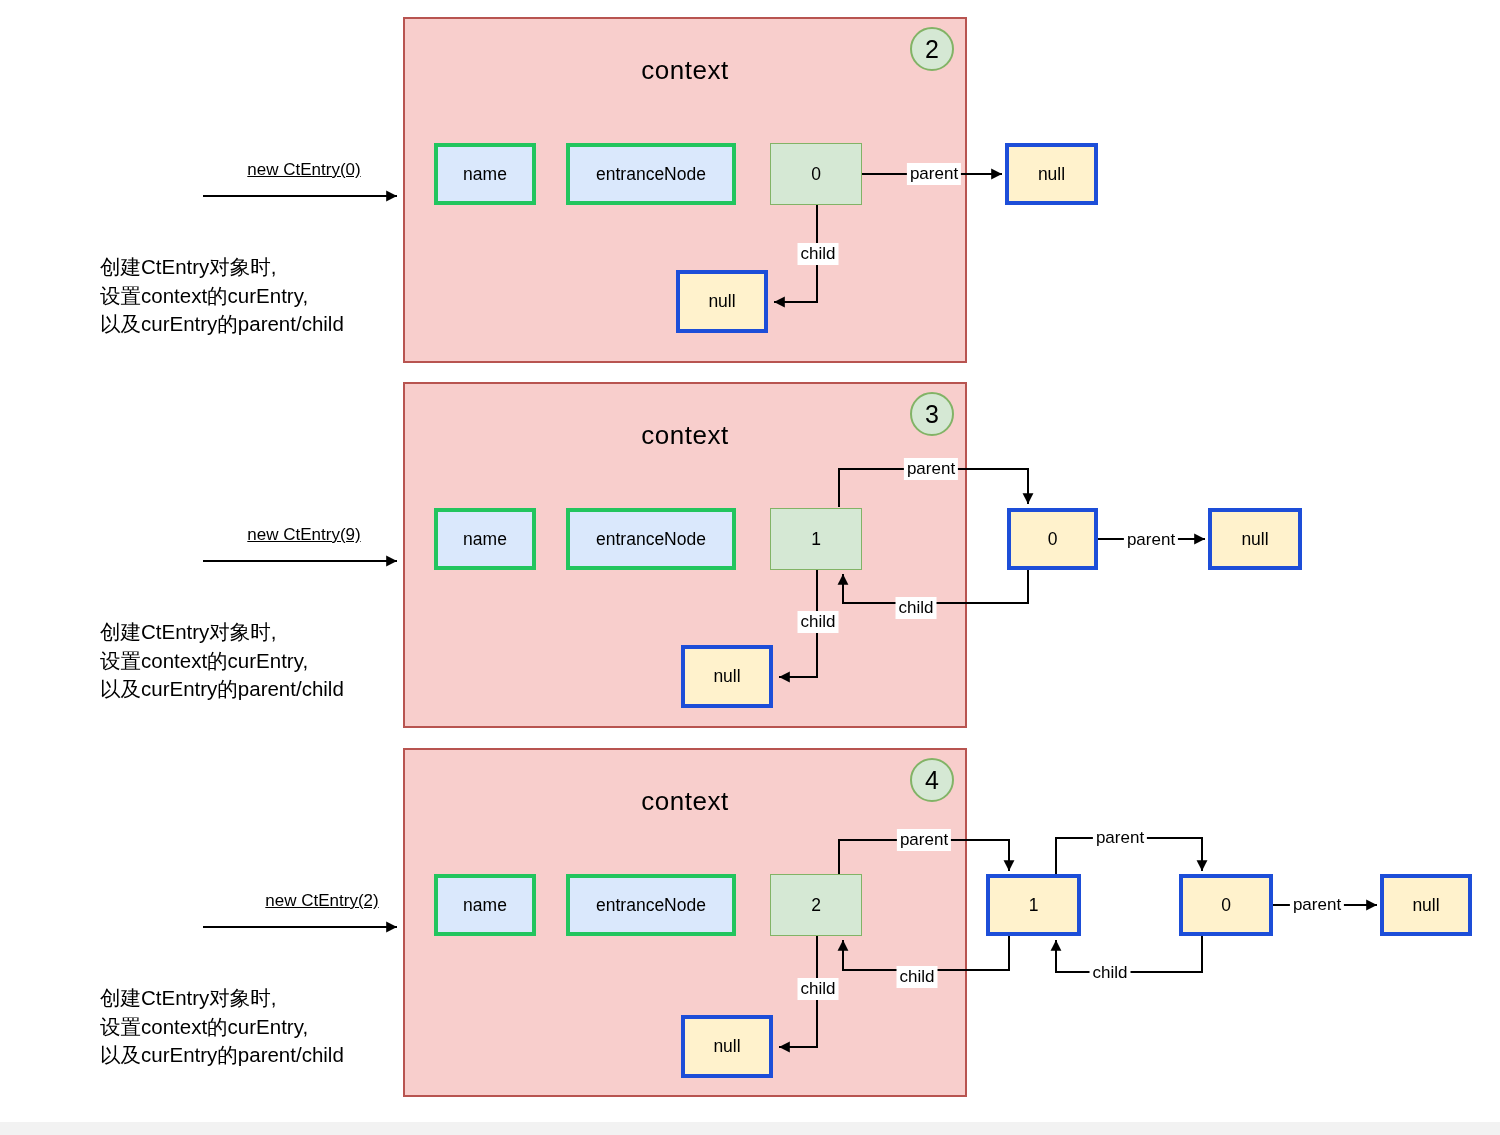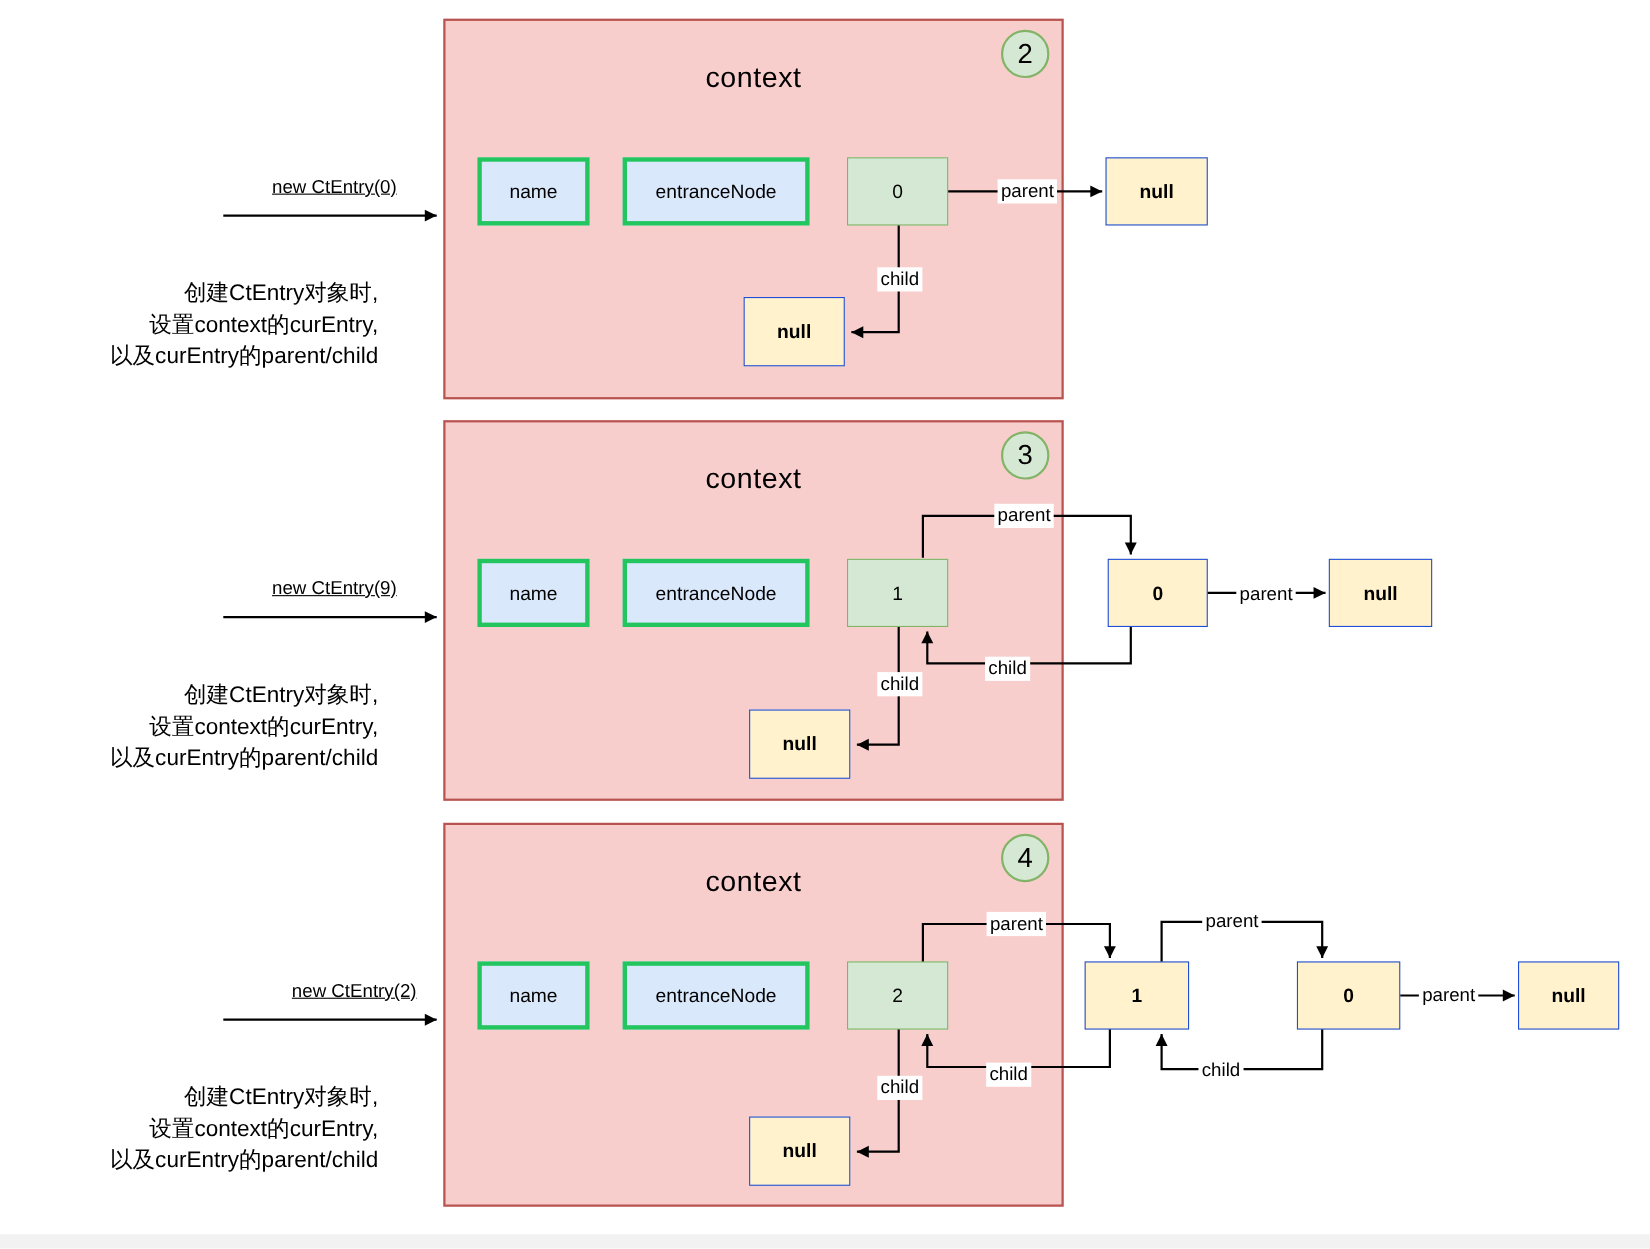--- a/index.html
+++ b/index.html
@@ -17,7 +17,7 @@
        font-size:17.5px;z-index:2;}
   .box.blue{background:#dae8fc;border:4px solid #22c55e;}
   .box.green{background:#d5e8d4;border:1px solid #82b366;}
-  .box.yellow{background:#fff2cc;border:1px solid #1d4ed8;font-weight:bold;}
+  .box.yellow{background:#fff2cc;border:4px solid #1d4ed8;}
   .wire-label{position:absolute;transform:translate(-50%,-50%);background:#ffffff;
               padding:1px 3px;font-size:17px;z-index:4;white-space:nowrap;text-align:right;}
   .call-label{position:absolute;width:196px;text-align:center;font-size:17px;z-index:4;white-space:nowrap;text-decoration:underline;}

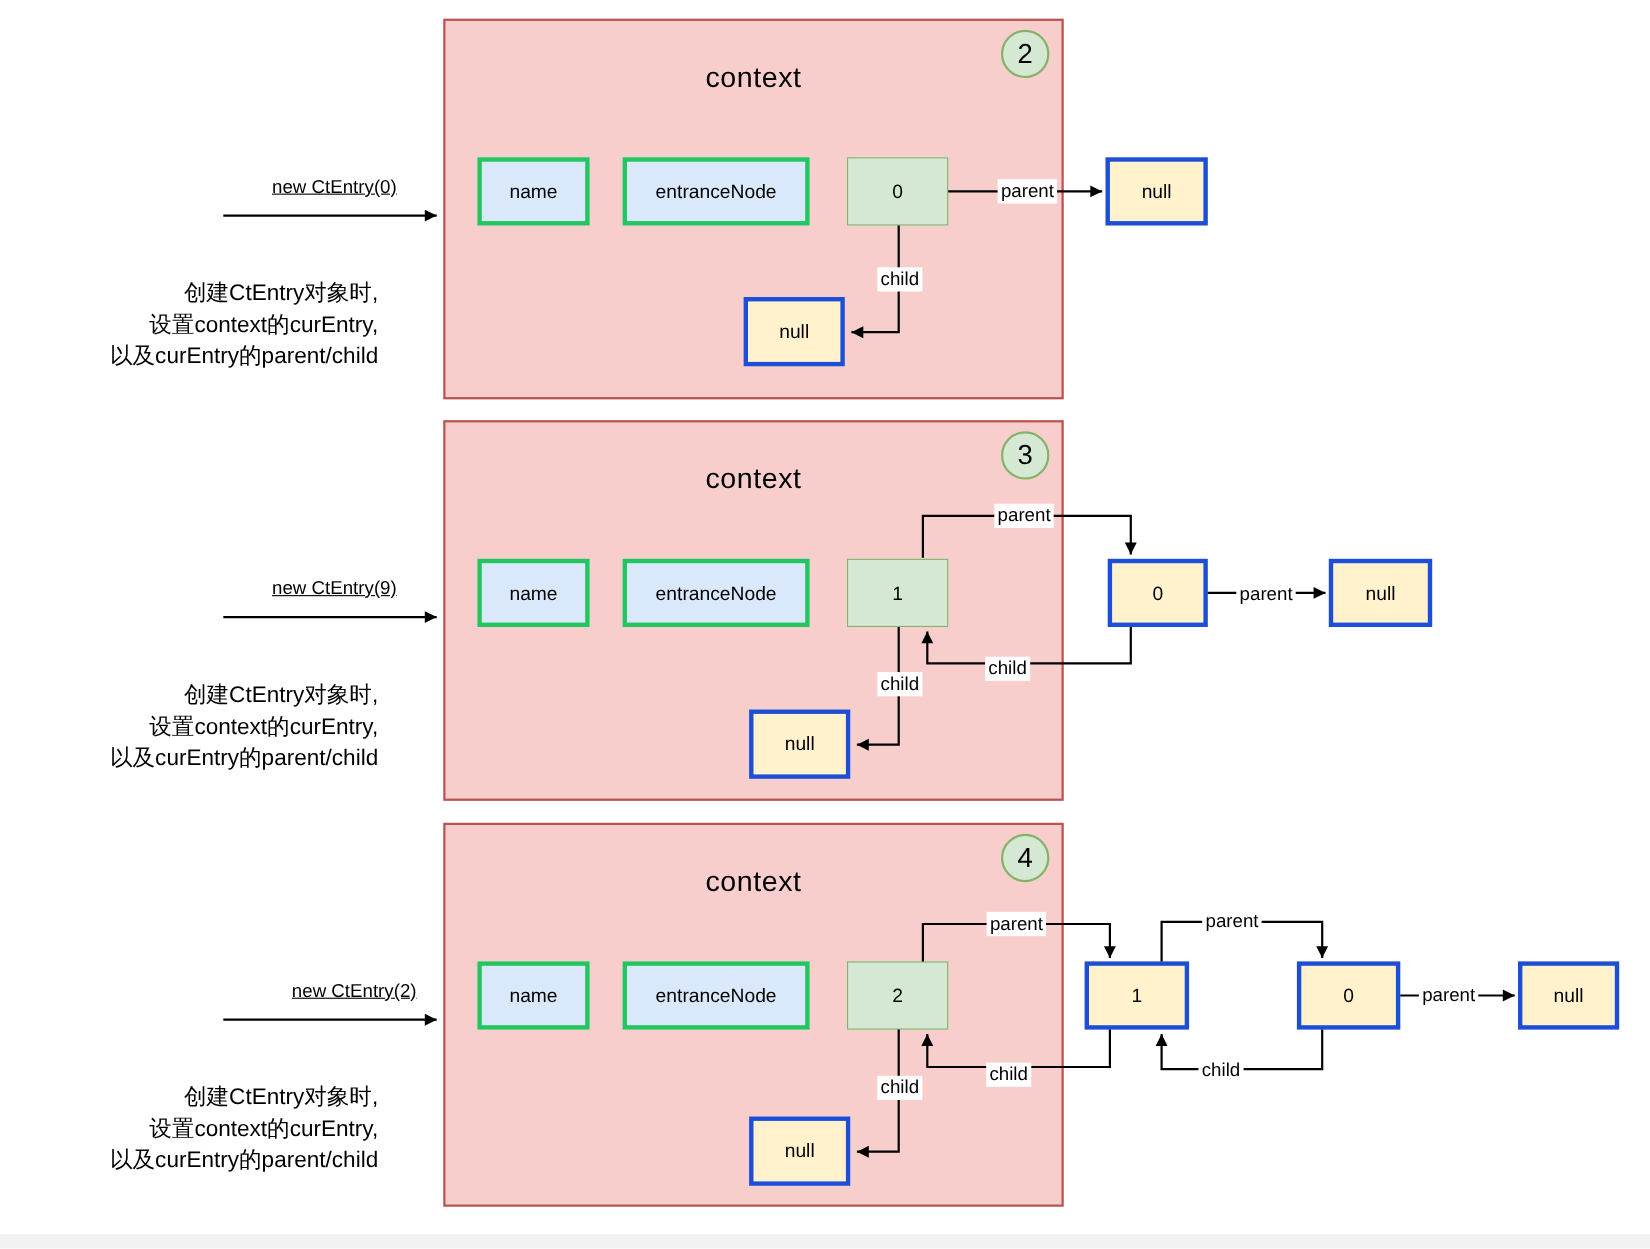--- a/index.html
+++ b/index.html
@@ -21,7 +21,7 @@
   .wire-label{position:absolute;transform:translate(-50%,-50%);background:#ffffff;
               padding:1px 3px;font-size:17px;z-index:4;white-space:nowrap;text-align:right;}
   .call-label{position:absolute;width:196px;text-align:center;font-size:17px;z-index:4;white-space:nowrap;text-decoration:underline;}
-  .note{position:absolute;left:100px;font-size:20.5px;line-height:28.5px;z-index:2;white-space:nowrap;text-align:right;}
+  .note{position:absolute;left:100px;font-size:20.5px;line-height:28.5px;z-index:2;white-space:nowrap;}
   .bottom-strip{position:absolute;left:0;top:1122px;width:1500px;height:13px;background:#f2f2f2;z-index:0;}
 </style>
 </head>

